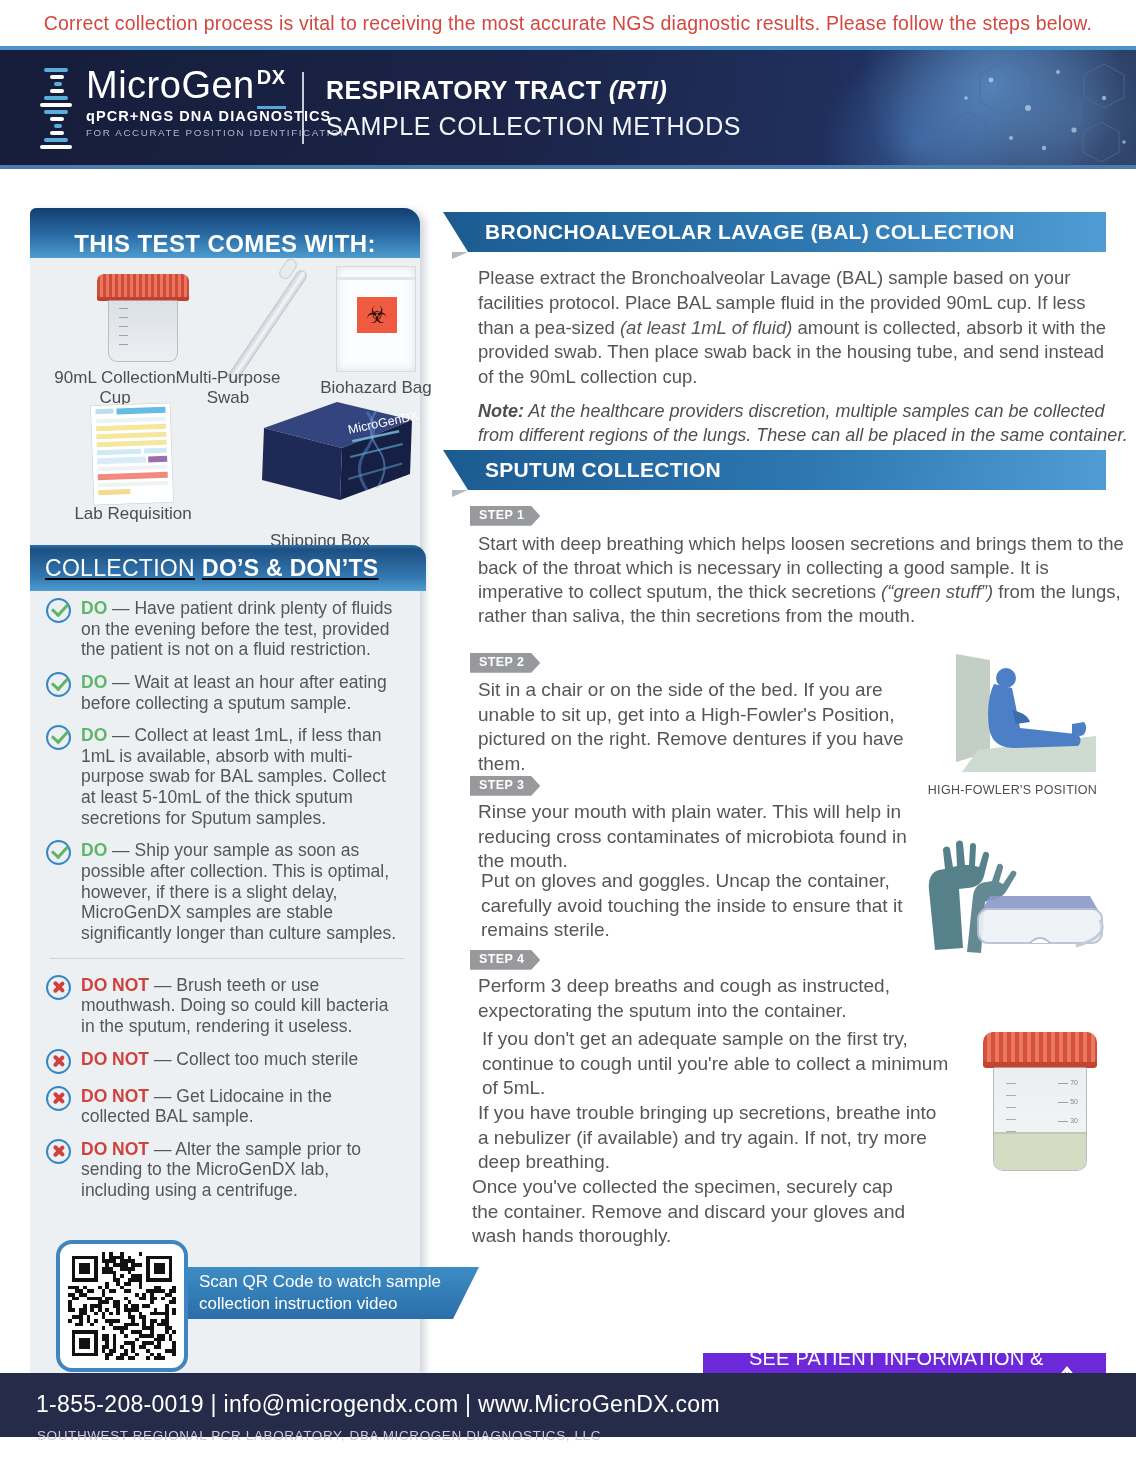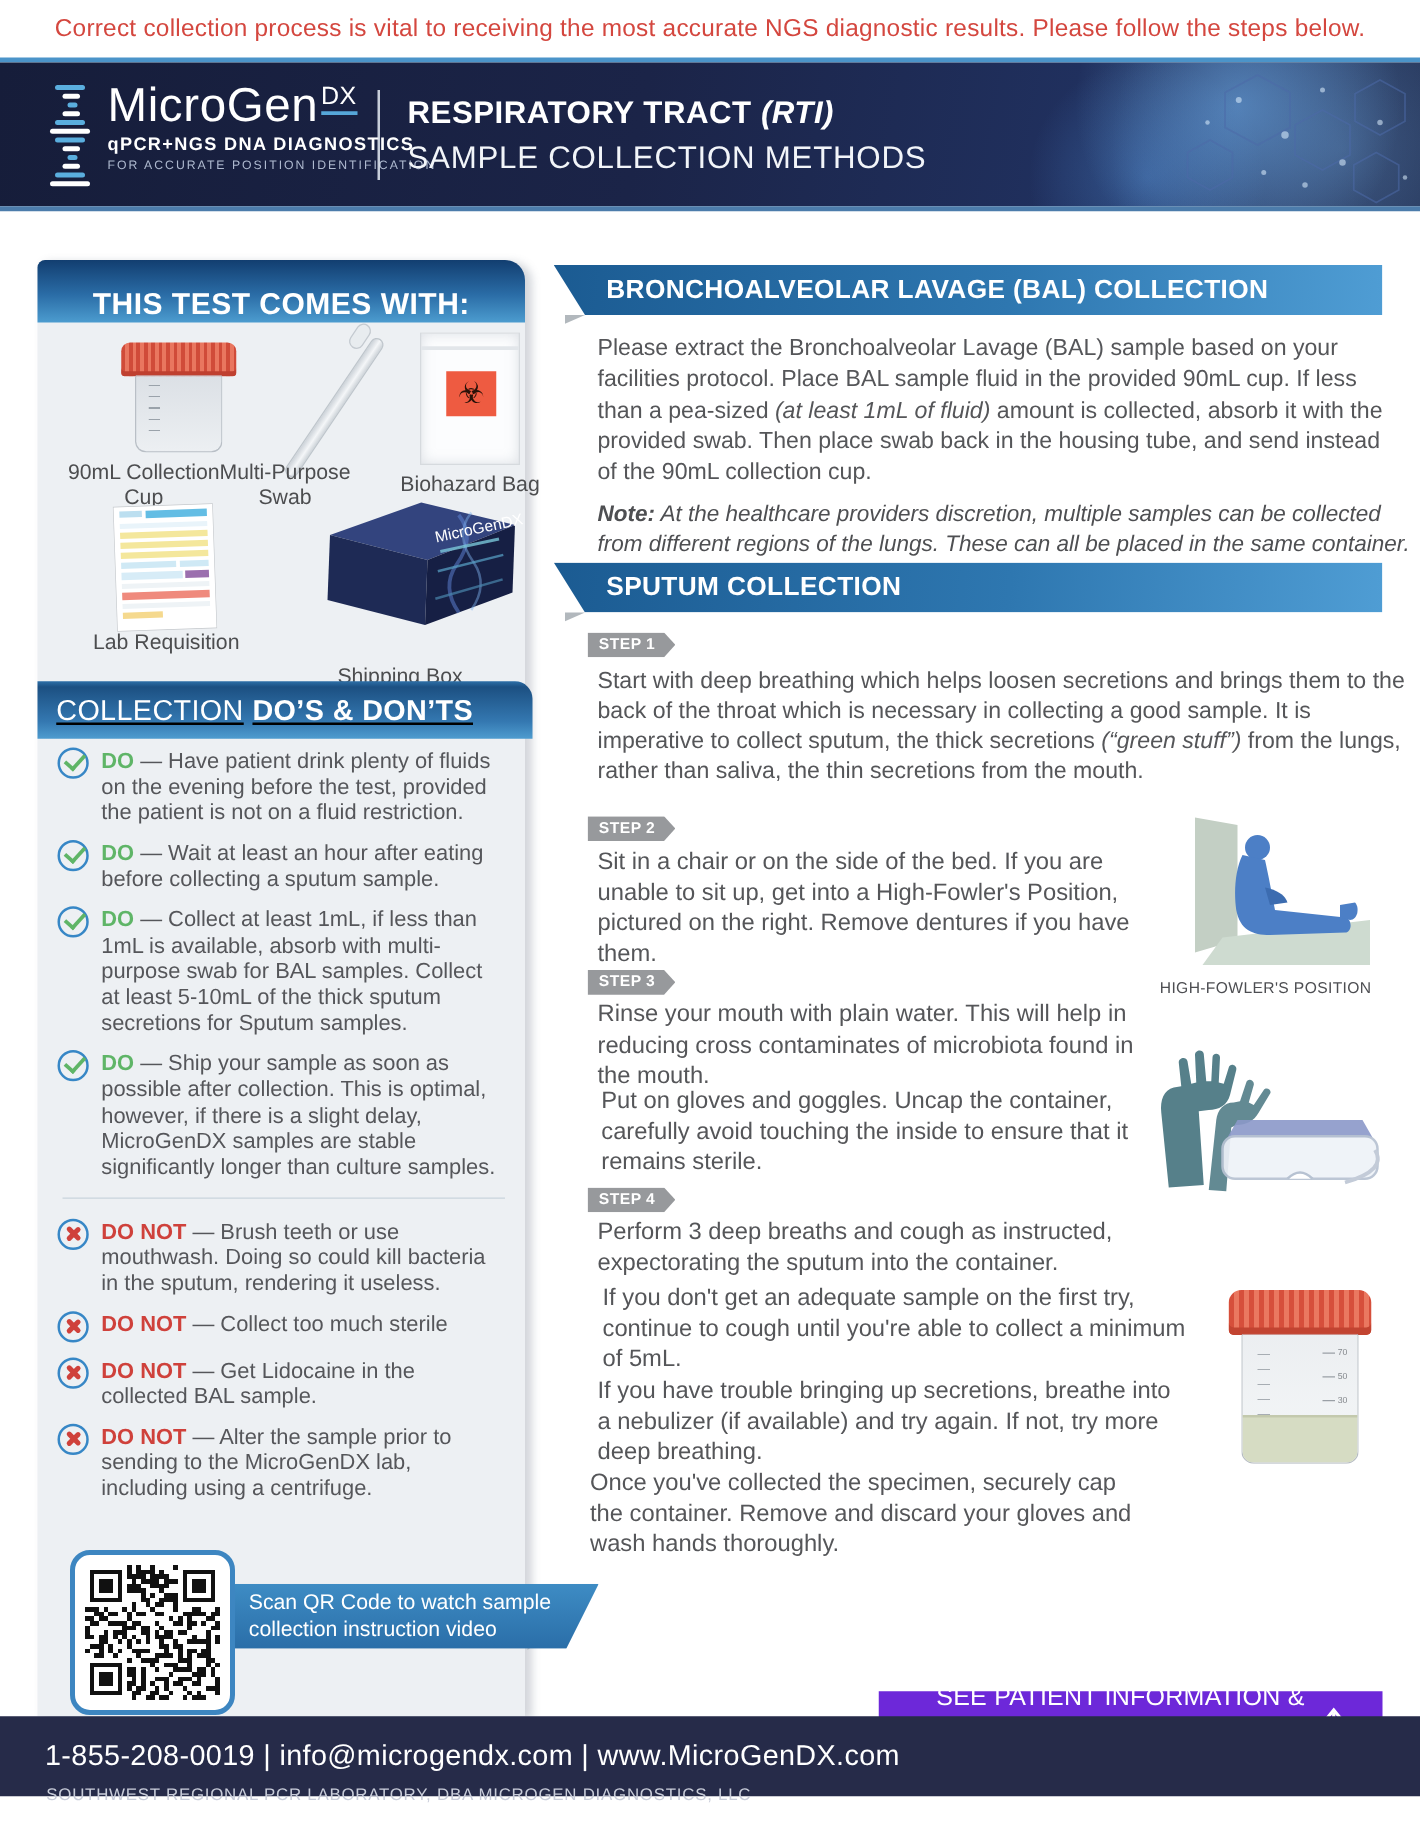--- a/index.html
+++ b/index.html
@@ -24,8 +24,8 @@
   .header-hex { position:absolute; right:0; top:0; opacity:.55; }
   .logo { position:absolute; left:38px; top:16px; display:flex; gap:10px; align-items:flex-start; }
   .logo-name { color:#fff; font-size:38px; font-weight:400; letter-spacing:.5px; line-height:1; }
-  .logo-name .dx { font-size:20px; font-weight:400; position:relative; top:-14px; margin-left:2px;
-    border-bottom:3px solid #56a7d9; padding-bottom:1px; }
+  .logo-name .dx { font-size:20px; font-weight:700; position:relative; top:-14px; margin-left:2px;
+    border-bottom:3px solid #56a7d9; padding-bottom:18px; }
   .logo-tag1 { color:#fff; font-size:14.5px; font-weight:700; letter-spacing:1.1px; margin-top:4px; }
   .logo-tag2 { color:#aeb9cf; font-size:9.8px; letter-spacing:1.6px; margin-top:3px; }
   .header-divider { position:absolute; left:302px; top:22px; width:2px; height:72px; background:rgba(230,236,244,.85); }

